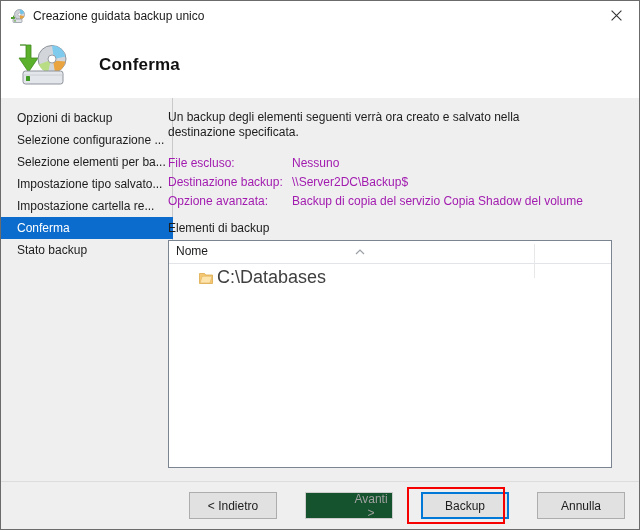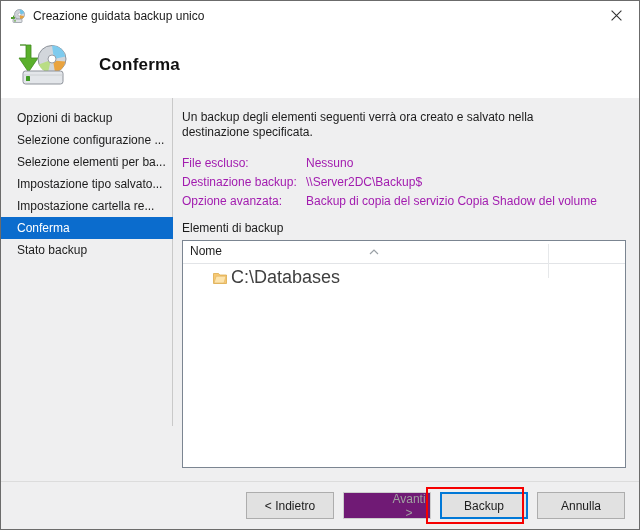--- a/index.html
+++ b/index.html
@@ -120,7 +120,7 @@
   
   #content {
     position: absolute;
-    left: 172px; top: 0;
+    left: 158px; top: 0;
     width: 465px;
     height: 431px;
   }

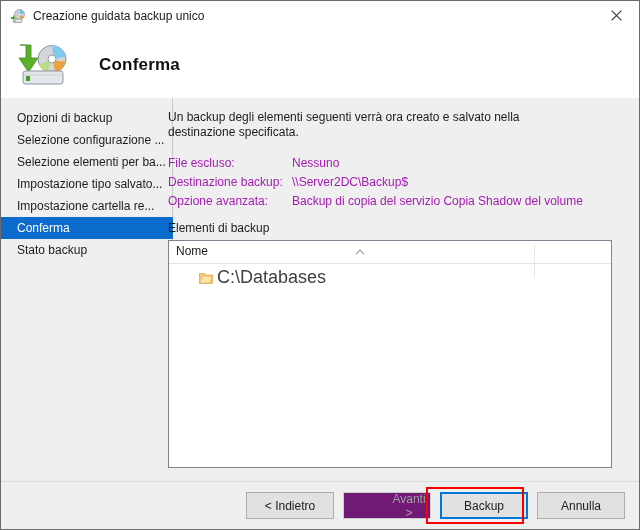--- a/index.html
+++ b/index.html
@@ -241,6 +241,7 @@
     align-items: center;
     padding-right: 14px;
     box-sizing: border-box;
+    gap: 19px;
   }
   .dlg-button {
     width: 88px;

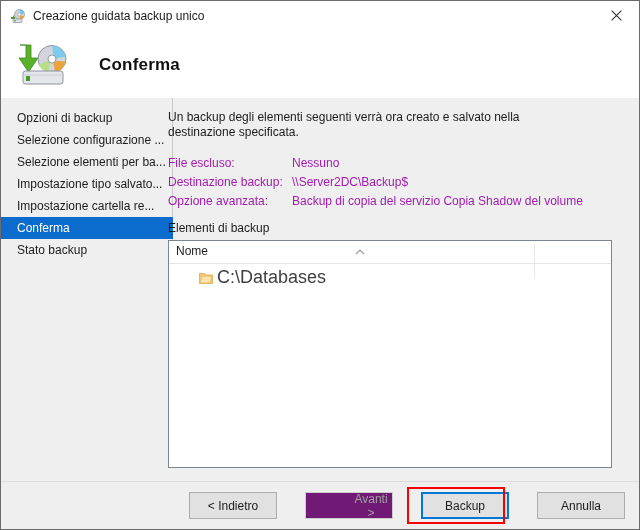--- a/index.html
+++ b/index.html
@@ -262,7 +262,7 @@
   .dlg-button.disabled {
     color: #a0a0a0;
     border-color: #cdcdcd;
-    background: #701a75;
+    background: #14532d;
     padding-left: 44px;
   }
   .dlg-button-wrap {

